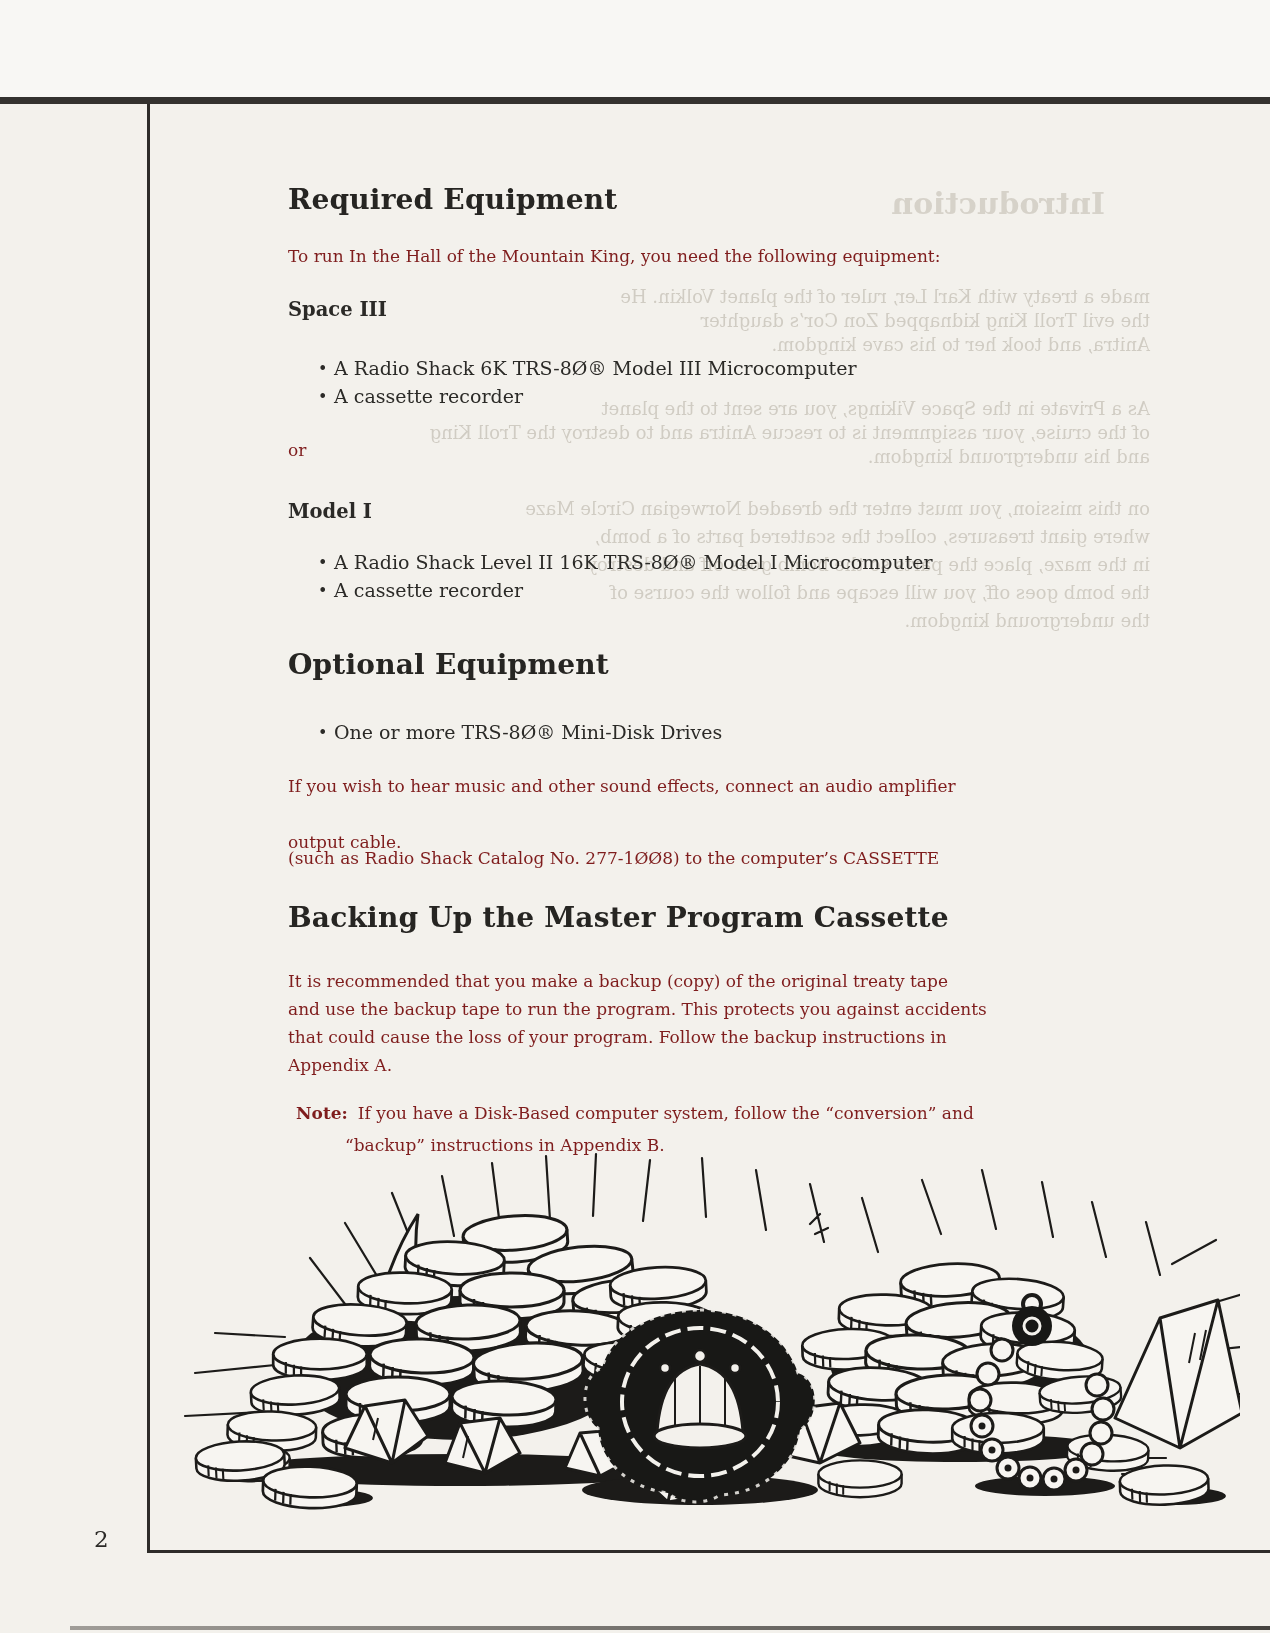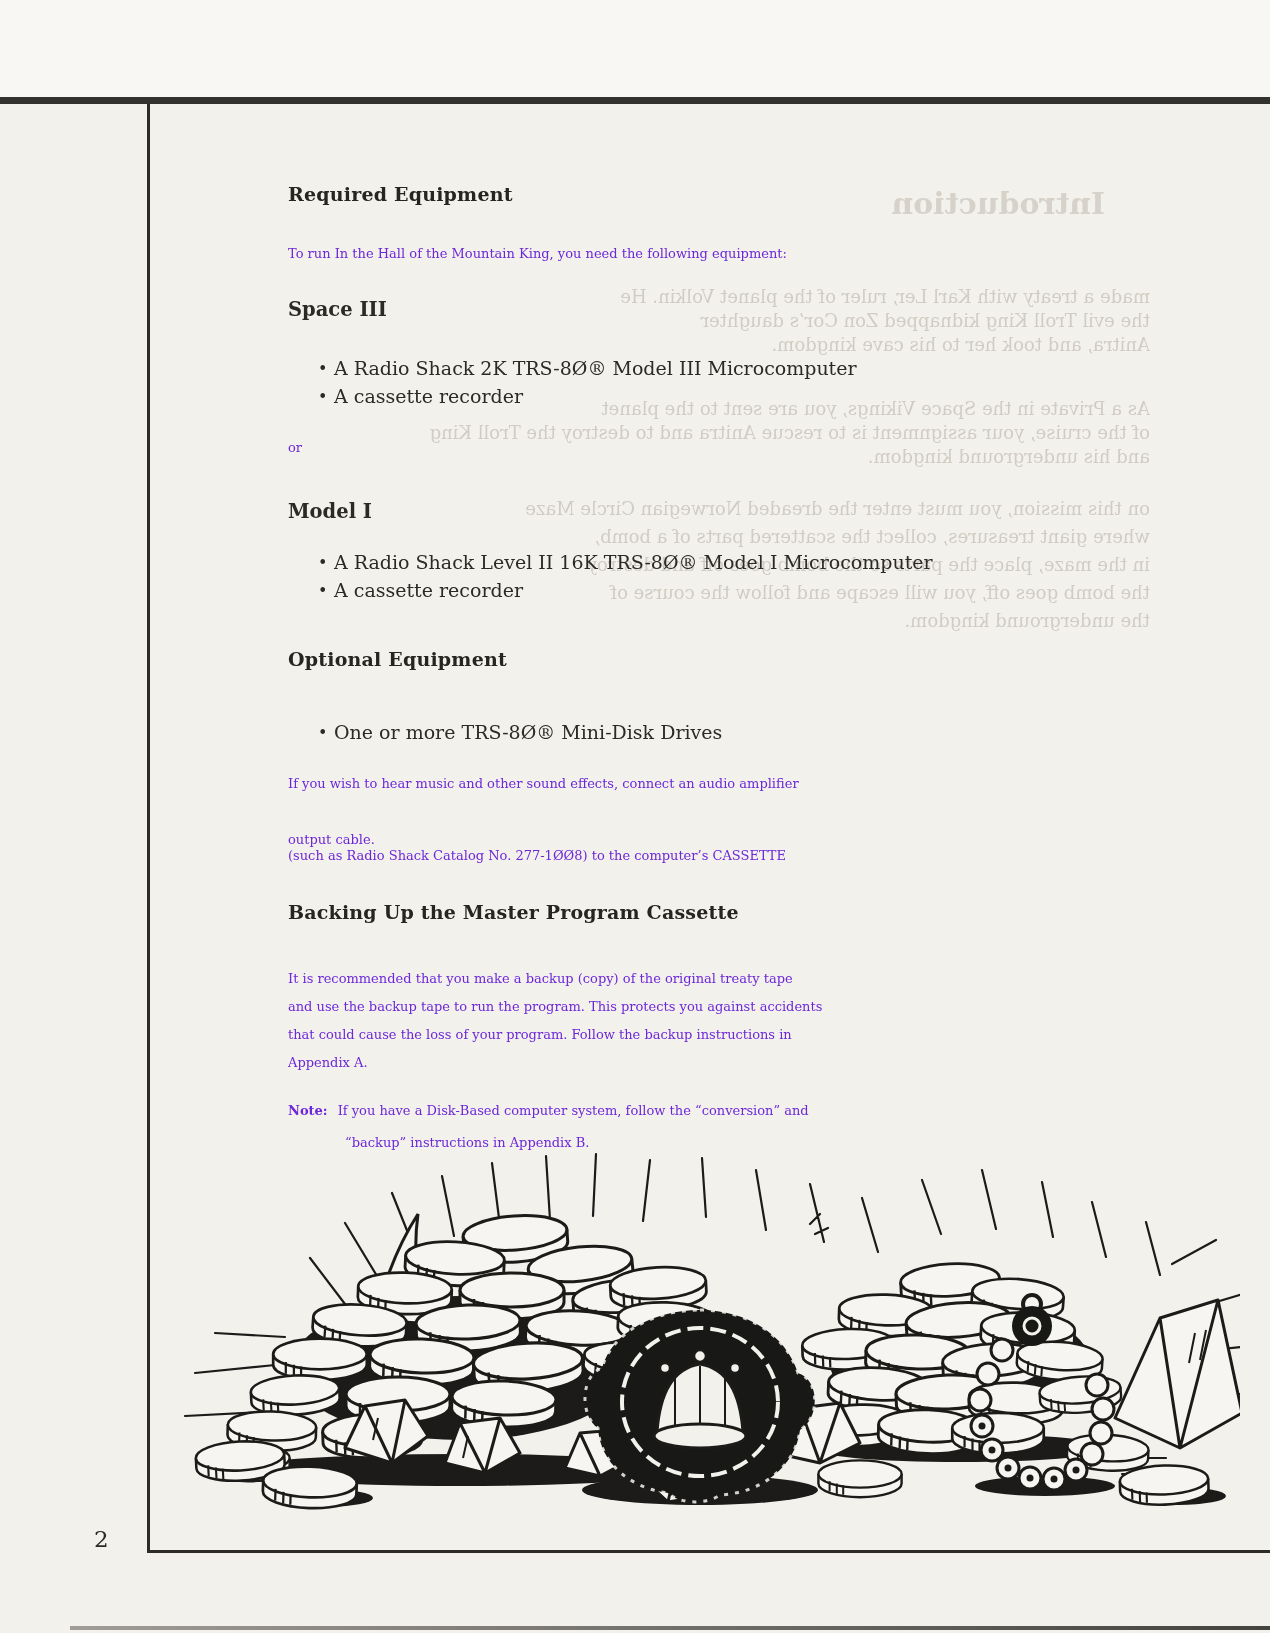--- a/index.html
+++ b/index.html
@@ -12,7 +12,7 @@
   .b-rule{position:absolute;left:147px;top:1550px;width:1123px;height:3px;background:#2e2c29;}
   .scan-edge{position:absolute;left:70px;top:1626px;width:1200px;height:4px;
              background:linear-gradient(90deg,#a09d98,#45433f);}
-  .h{position:absolute;left:288px;font-weight:bold;font-size:19px;letter-spacing:.2px;
+  .h{position:absolute;left:288px;font-weight:bold;font-size:28px;letter-spacing:.2px;
      color:#262522;white-space:nowrap;}
   .tl{position:absolute;left:288px;font-size:13px;white-space:nowrap;color:#6d28d9;}
   .b{font-weight:bold;}

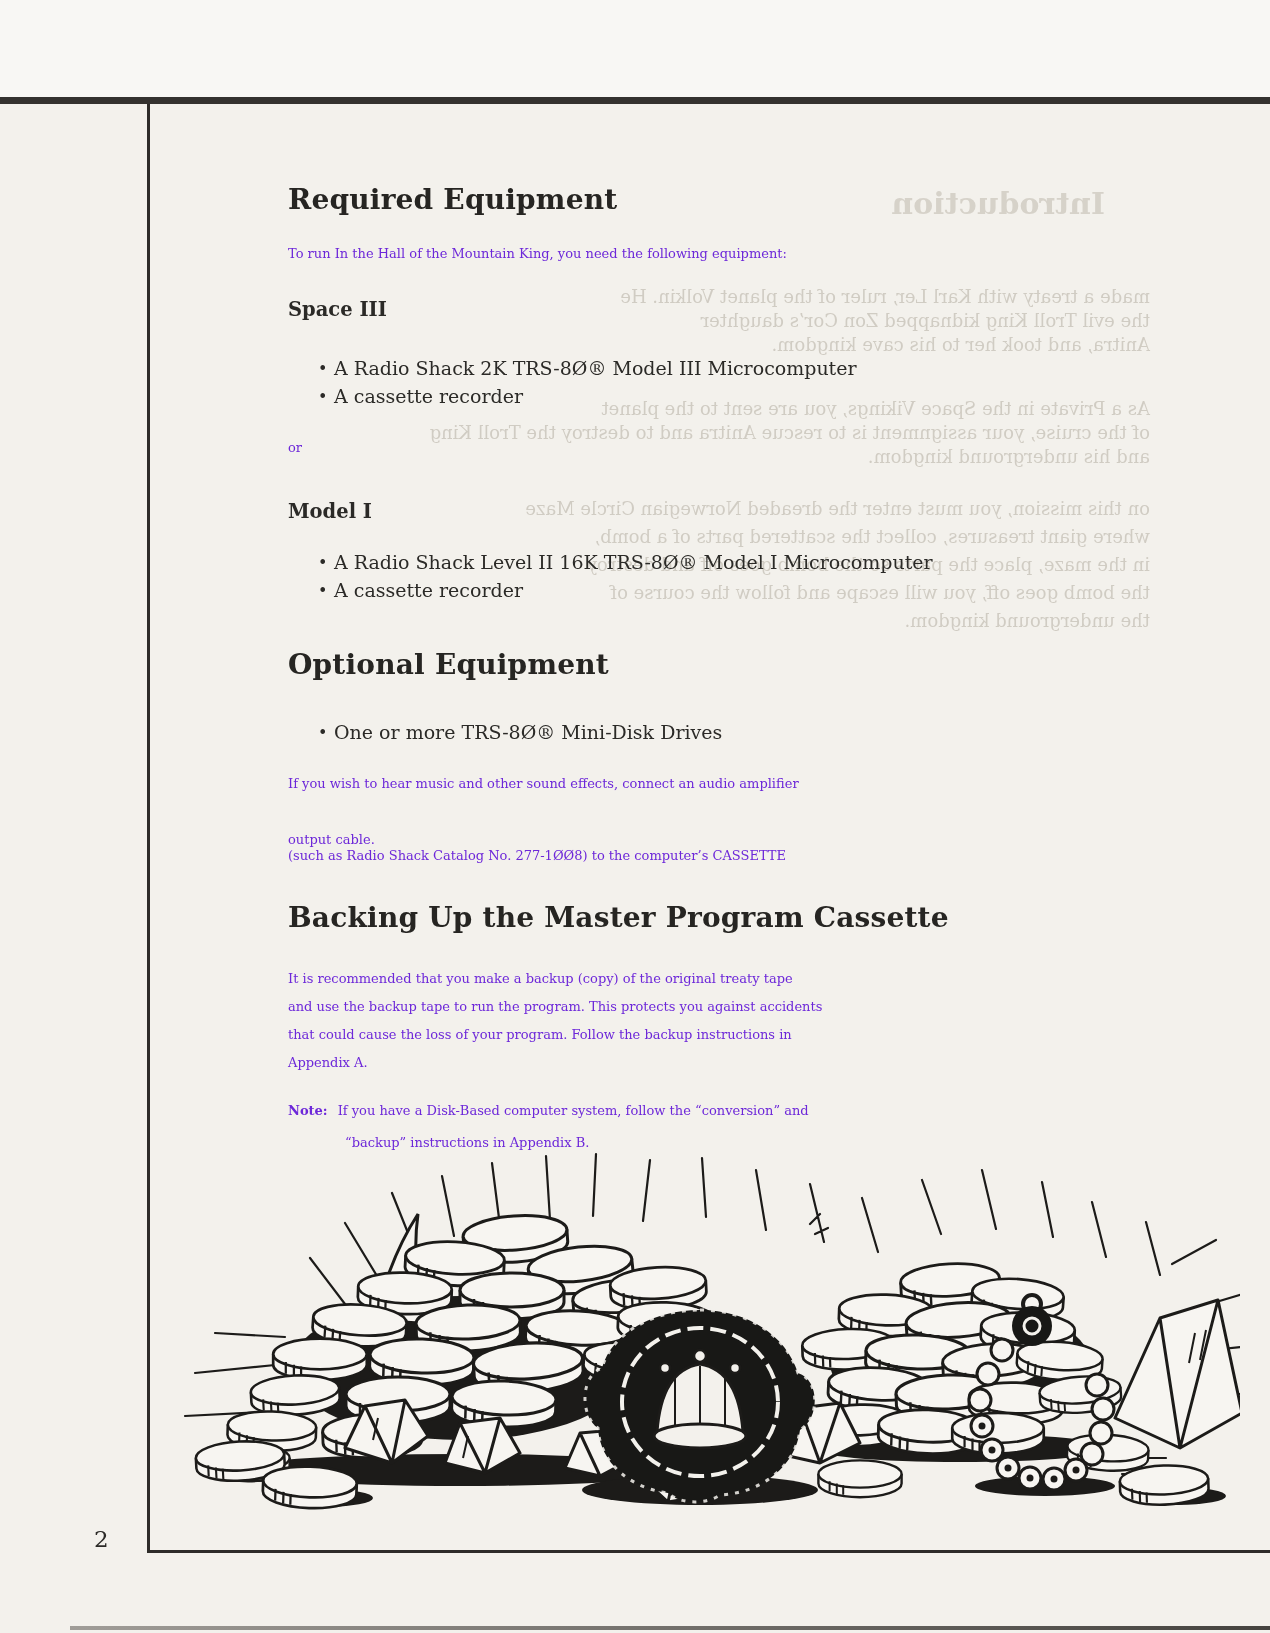--- a/index.html
+++ b/index.html
@@ -14,7 +14,7 @@
              background:linear-gradient(90deg,#a09d98,#45433f);}
   .h{position:absolute;left:288px;font-weight:bold;font-size:28px;letter-spacing:.2px;
      color:#262522;white-space:nowrap;}
-  .tl{position:absolute;left:288px;font-size:13px;white-space:nowrap;color:#6d28d9;}
+  .tl{position:absolute;left:288px;font-size:17px;white-space:nowrap;color:#7f1d1d;}
   .b{font-weight:bold;}
   .lbl{position:absolute;left:288px;font-size:19.5px;font-weight:bold;white-space:nowrap;}
   .li{position:absolute;left:318px;font-size:19px;white-space:nowrap;color:#2b2a27;}

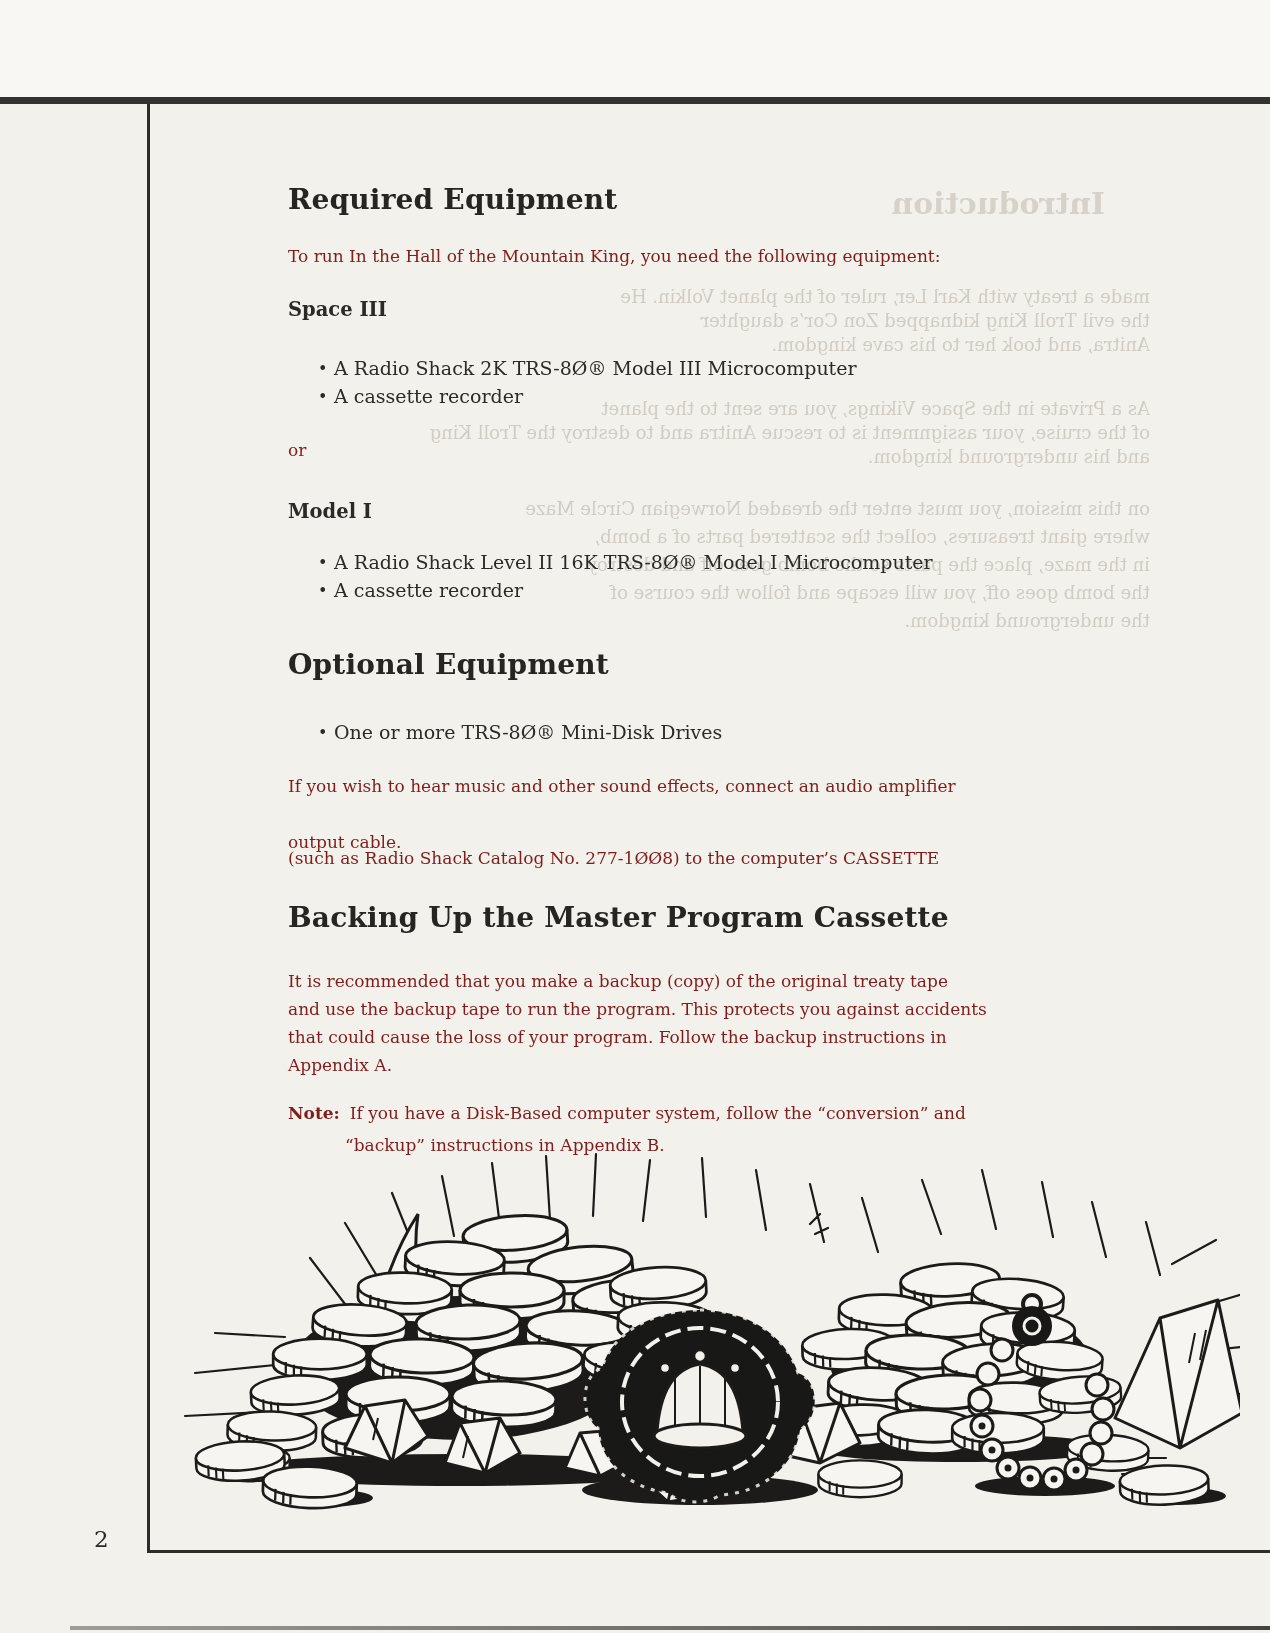--- a/index.html
+++ b/index.html
@@ -57,7 +57,7 @@
 
   <div class="lbl" style="top:298px">Space III</div>
   <div class="li" style="top:357px">
-    <span class="dot">•</span><span>A Radio Shack 2K TRS-8Ø® Model III Microcomputer</span>
+    <span class="dot">•</span><span>A Radio Shack 6K TRS-8Ø® Model III Microcomputer</span>
   </div>
   <div class="li" style="top:385px">
     <span class="dot">•</span><span>A cassette recorder</span>

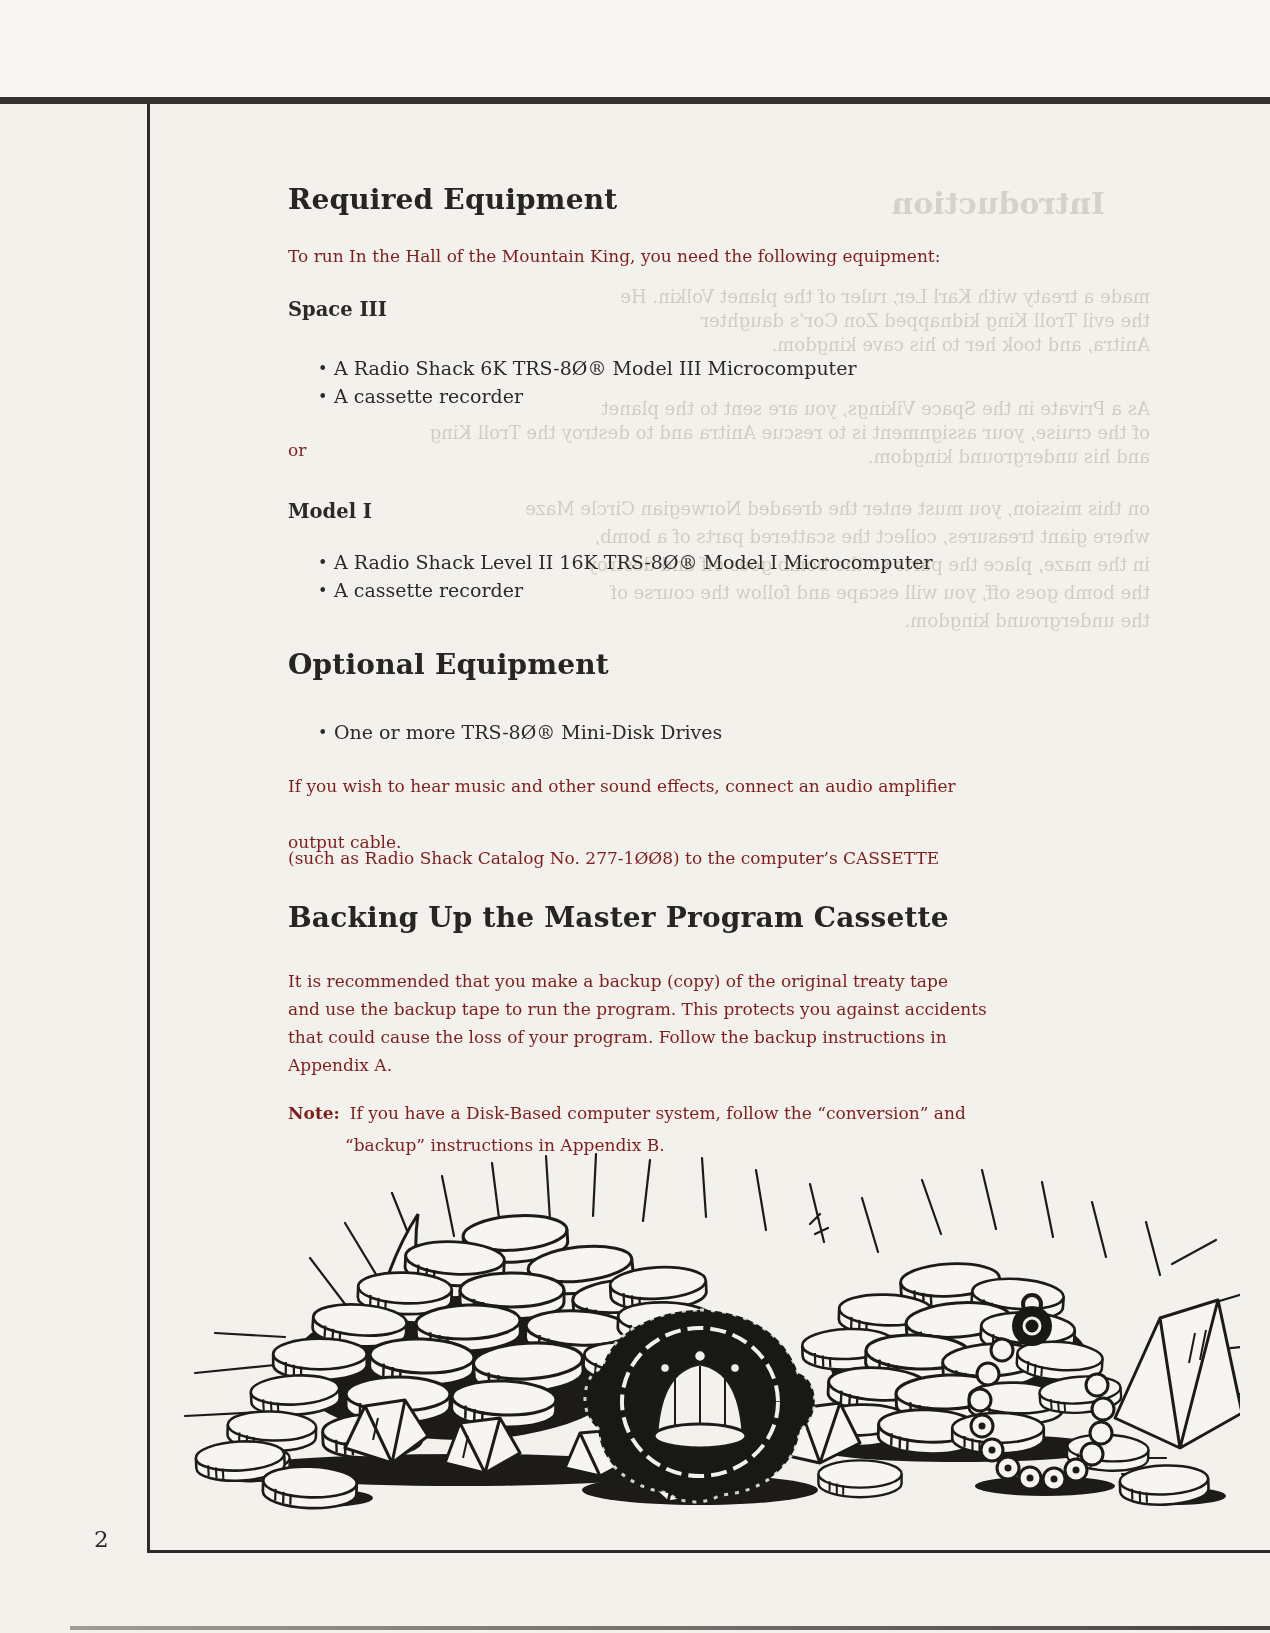--- a/index.html
+++ b/index.html
@@ -15,7 +15,7 @@
   .h{position:absolute;left:288px;font-weight:bold;font-size:28px;letter-spacing:.2px;
      color:#262522;white-space:nowrap;}
   .tl{position:absolute;left:288px;font-size:17px;white-space:nowrap;color:#7f1d1d;}
-  .b{font-weight:bold;}
+  .b{font-weight:bold;margin-left:8px;}
   .lbl{position:absolute;left:288px;font-size:19.5px;font-weight:bold;white-space:nowrap;}
   .li{position:absolute;left:318px;font-size:19px;white-space:nowrap;color:#2b2a27;}
   .li .dot{display:inline-block;width:16px;font-size:16px;vertical-align:1px;}

